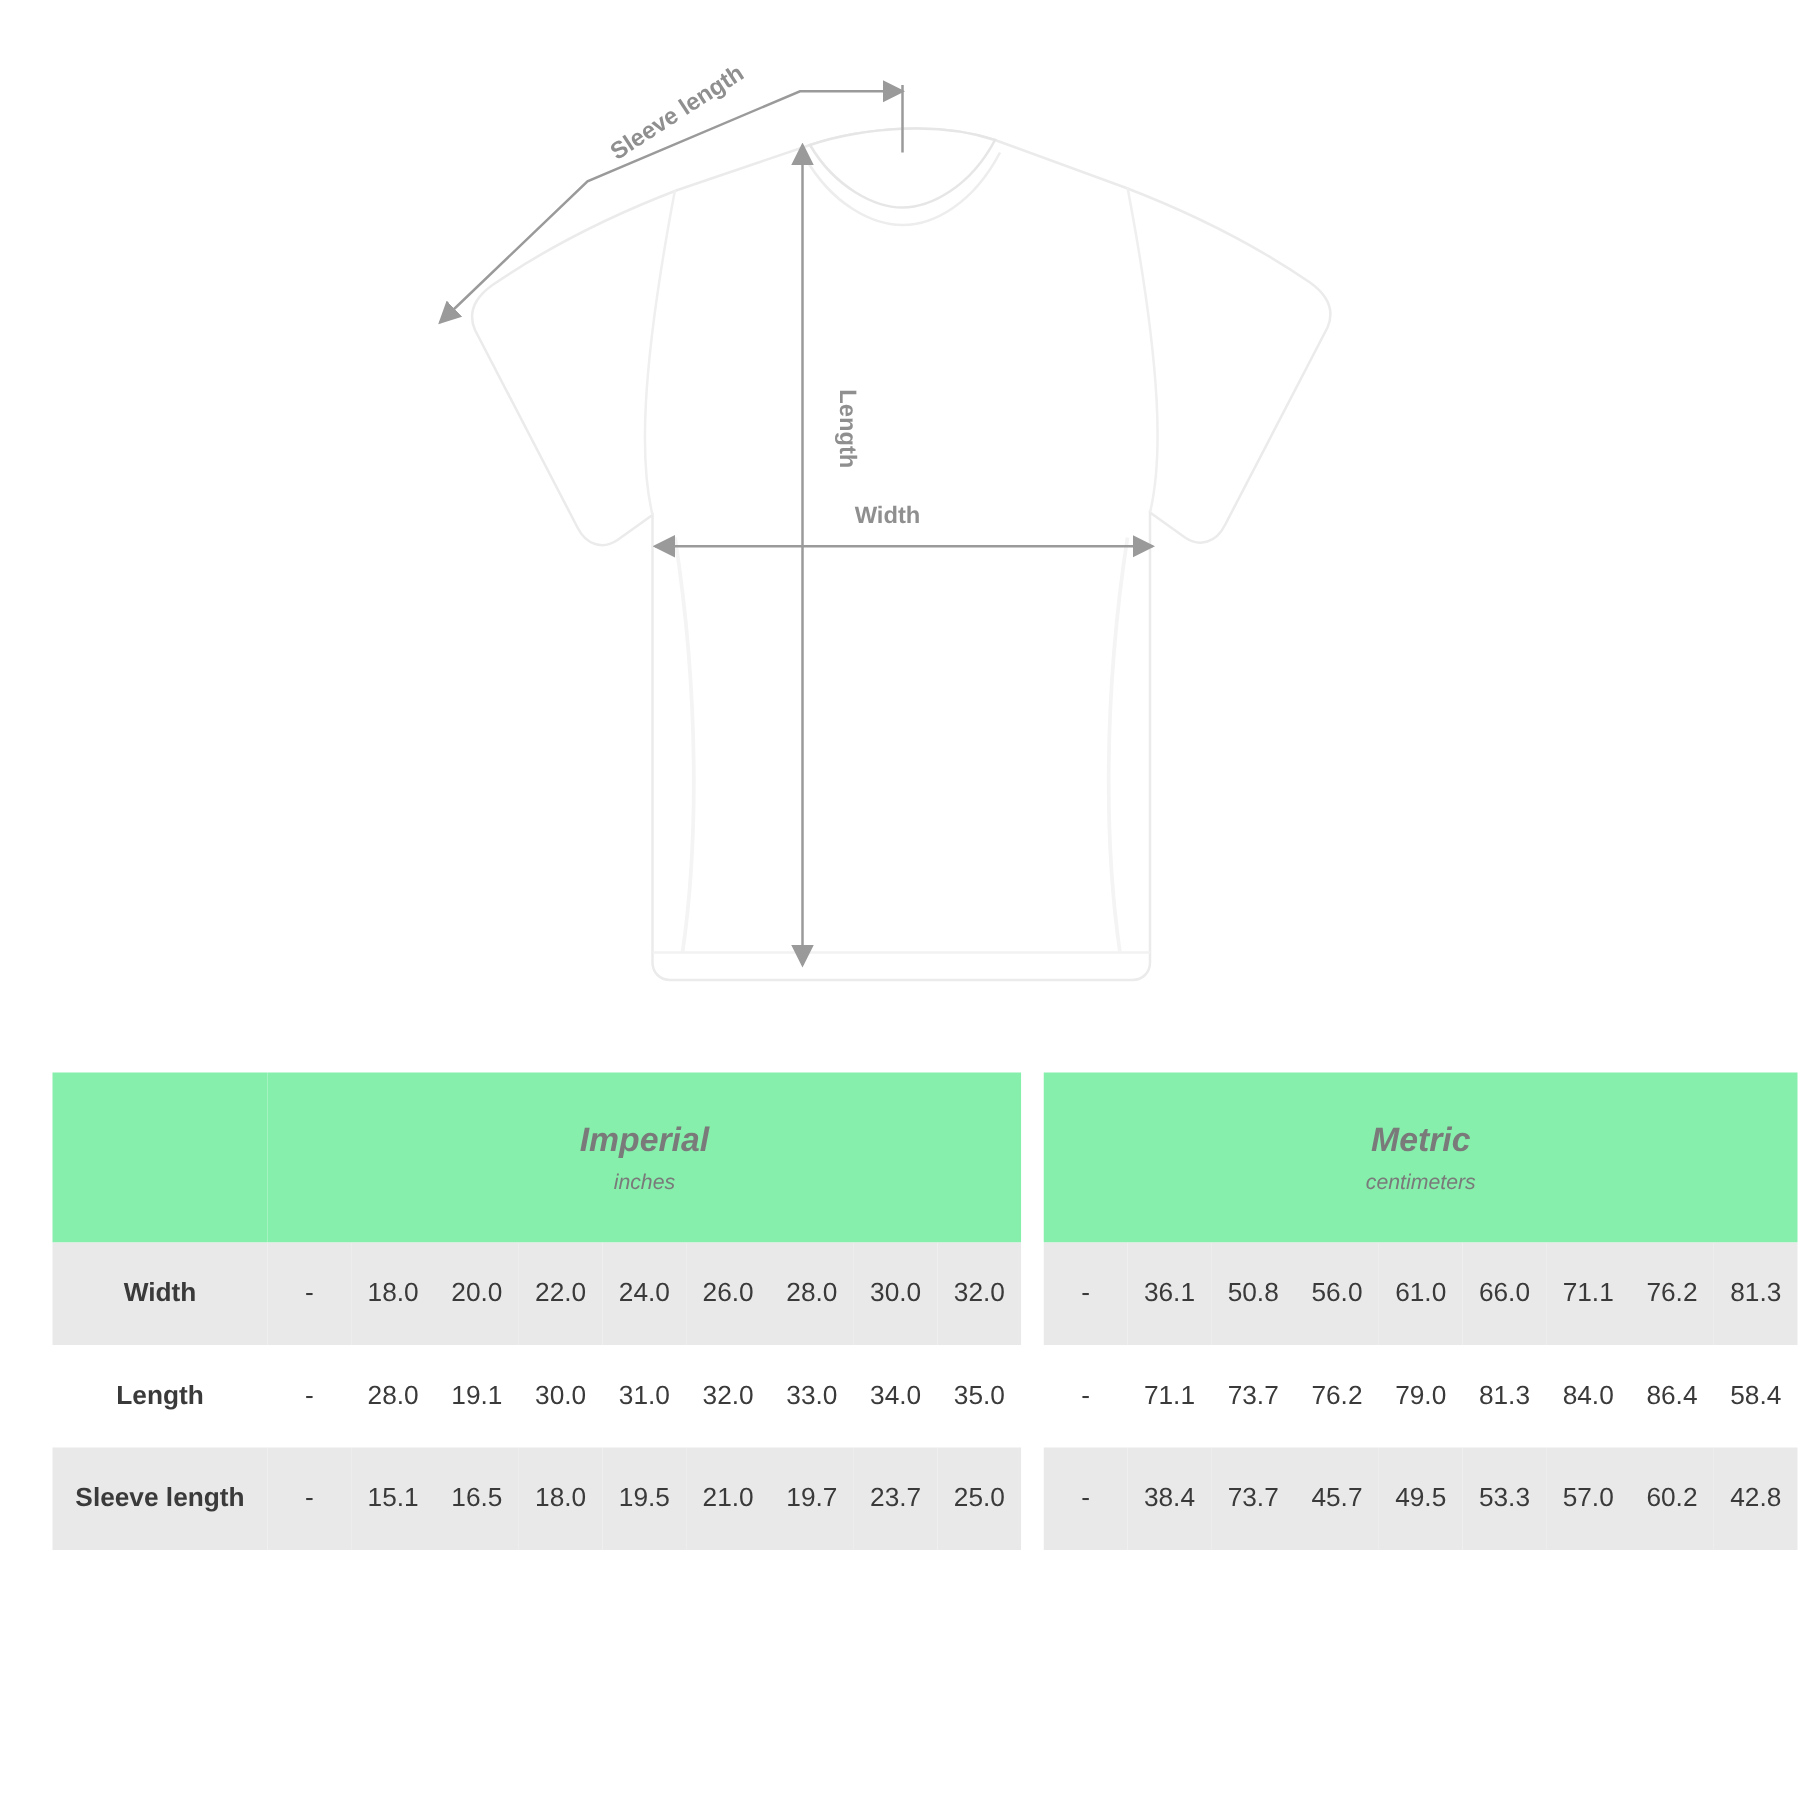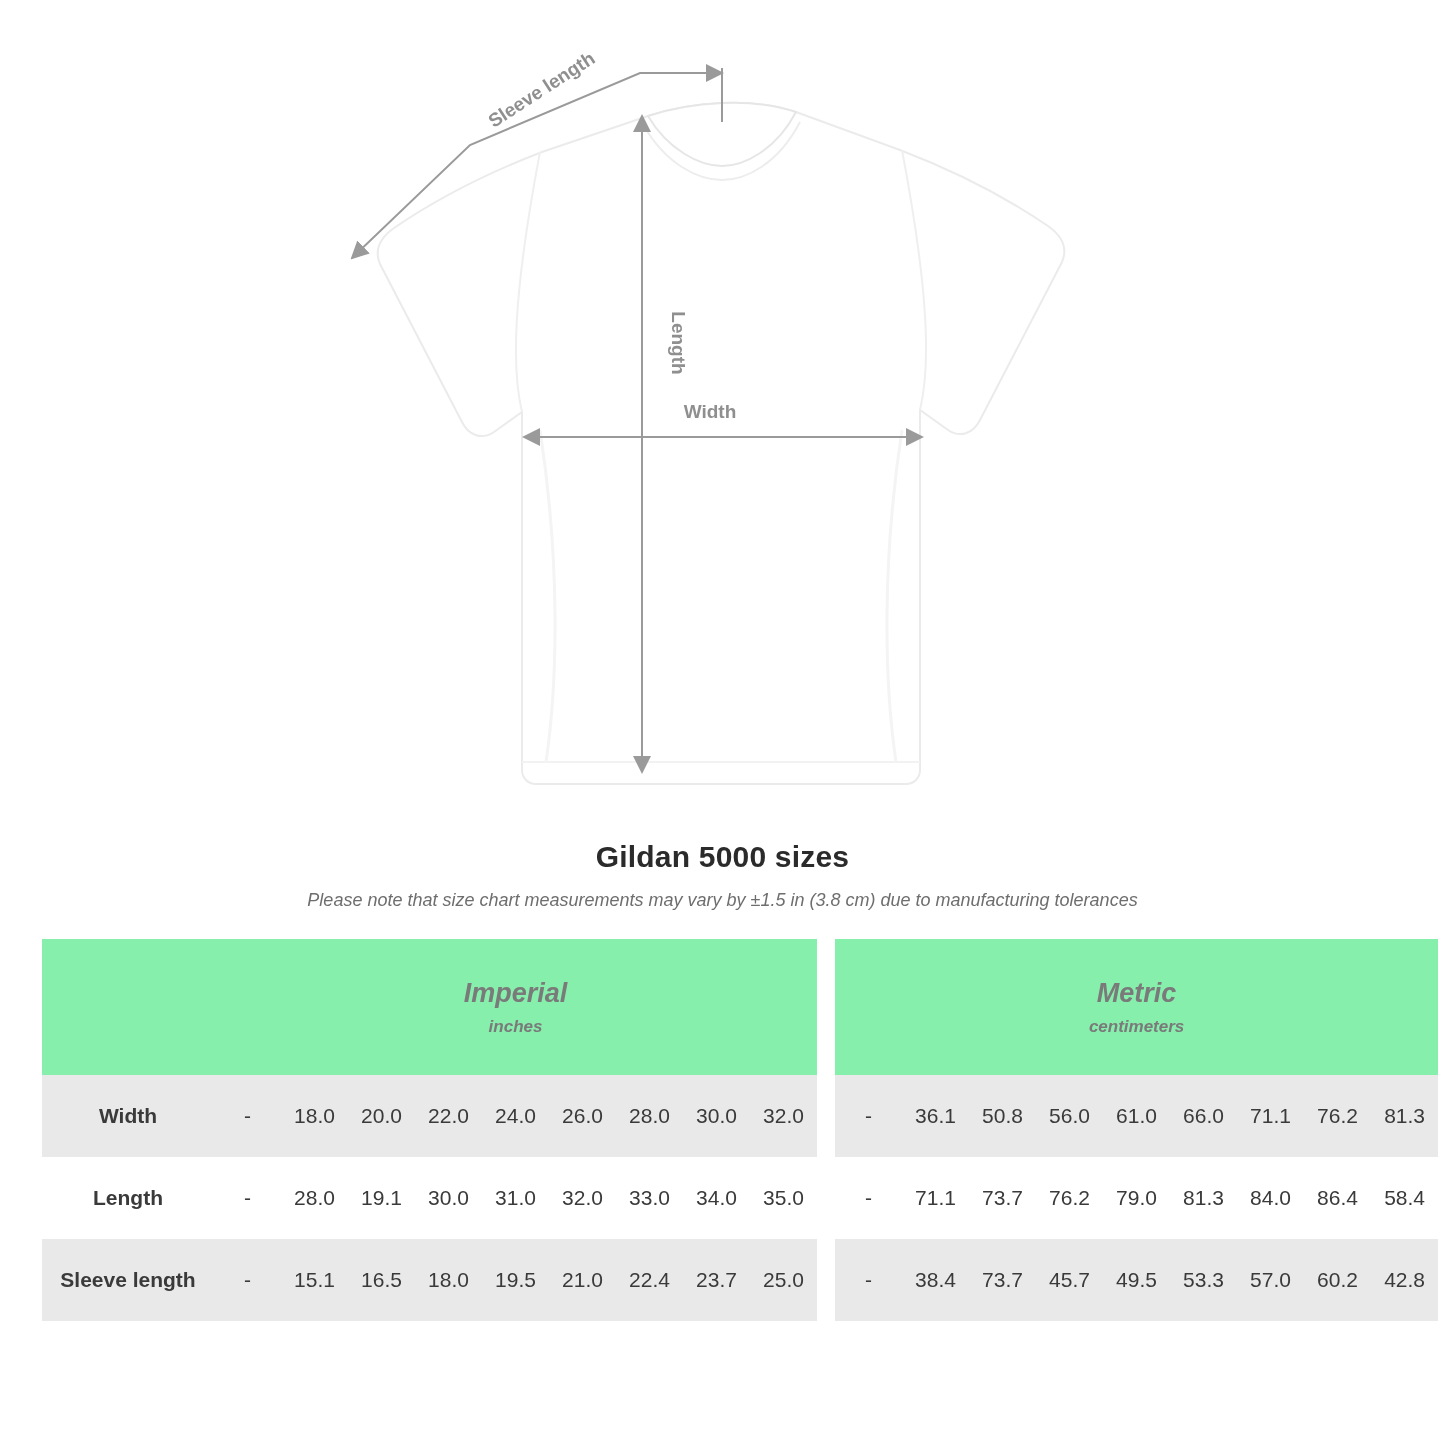--- a/index.html
+++ b/index.html
@@ -196,10 +196,6 @@
     </svg>
   </div>
 
-  <div class="title-block">
-    <div class="chart-title">Gildan 5000 sizes</div>
-    <div class="chart-note">Please note that size chart measurements may vary by ±1.5 in (3.8 cm) due to manufacturing tolerances</div>
-  </div>
 
   <div class="table-wrap">
     <table class="size-table">

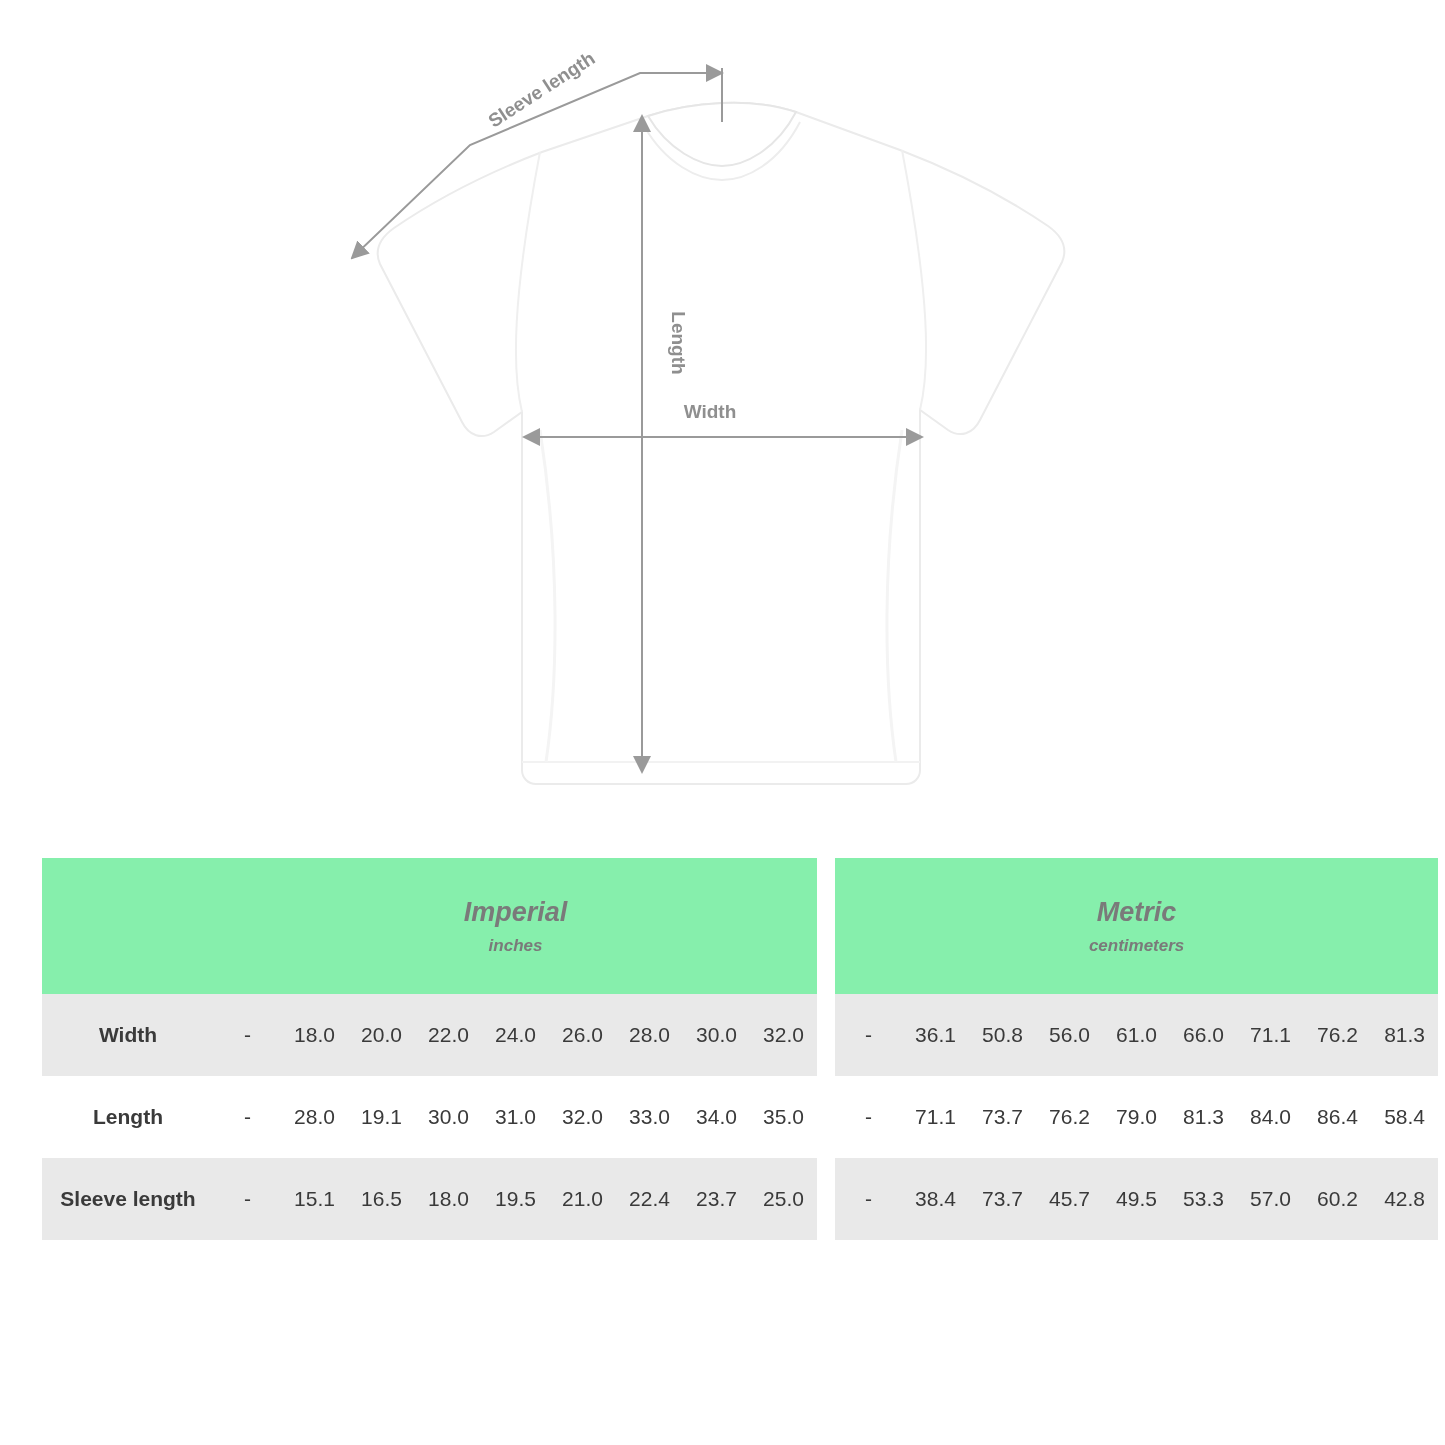--- a/index.html
+++ b/index.html
@@ -80,7 +80,6 @@
     font-style: italic;
     color: #7a7a7a;
     margin-top: 8px;
-    font-weight: bold;
   }
   .gap-col {
     width: 18px;

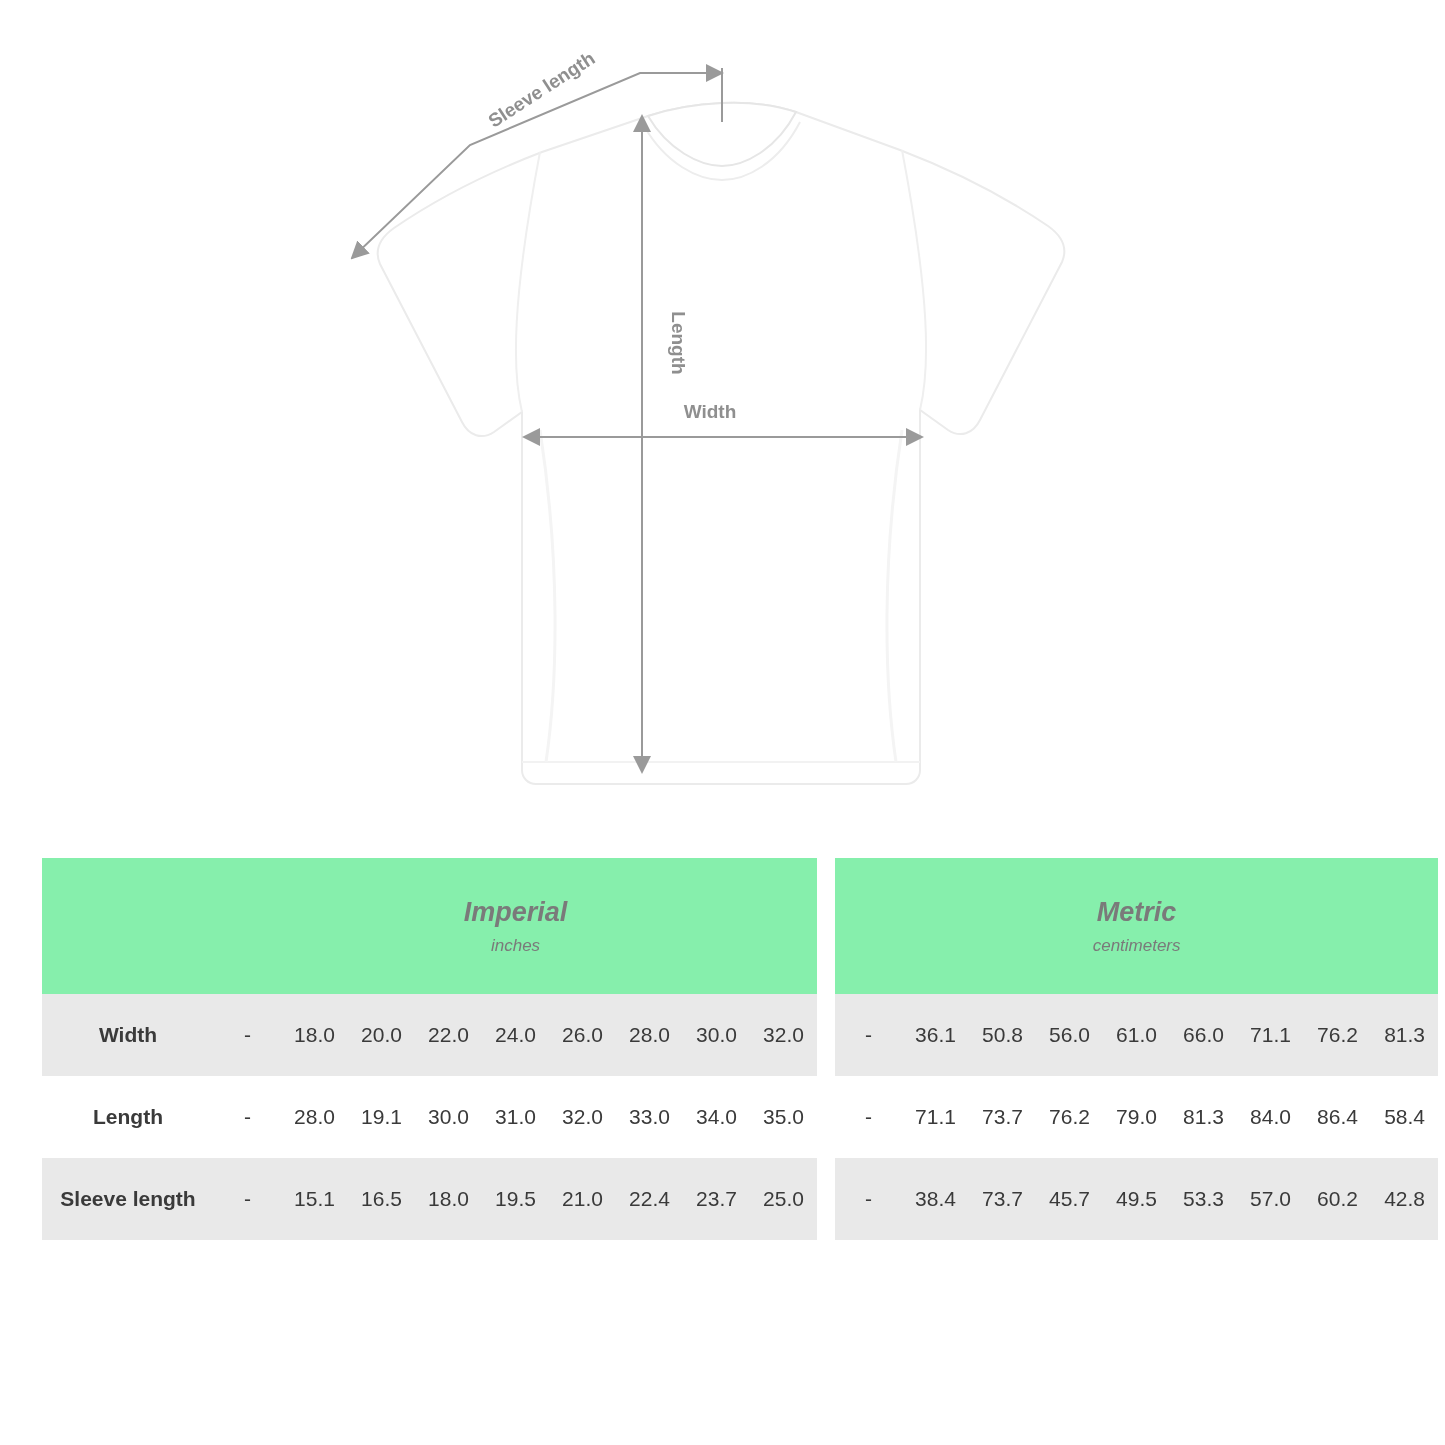--- a/index.html
+++ b/index.html
@@ -290,7 +290,7 @@
         <td>18.0</td>
         <td>19.5</td>
         <td>21.0</td>
-        <td>22.4</td>
+        <td>19.7</td>
         <td>23.7</td>
         <td>25.0</td>
         <td class="gap-col"></td>

